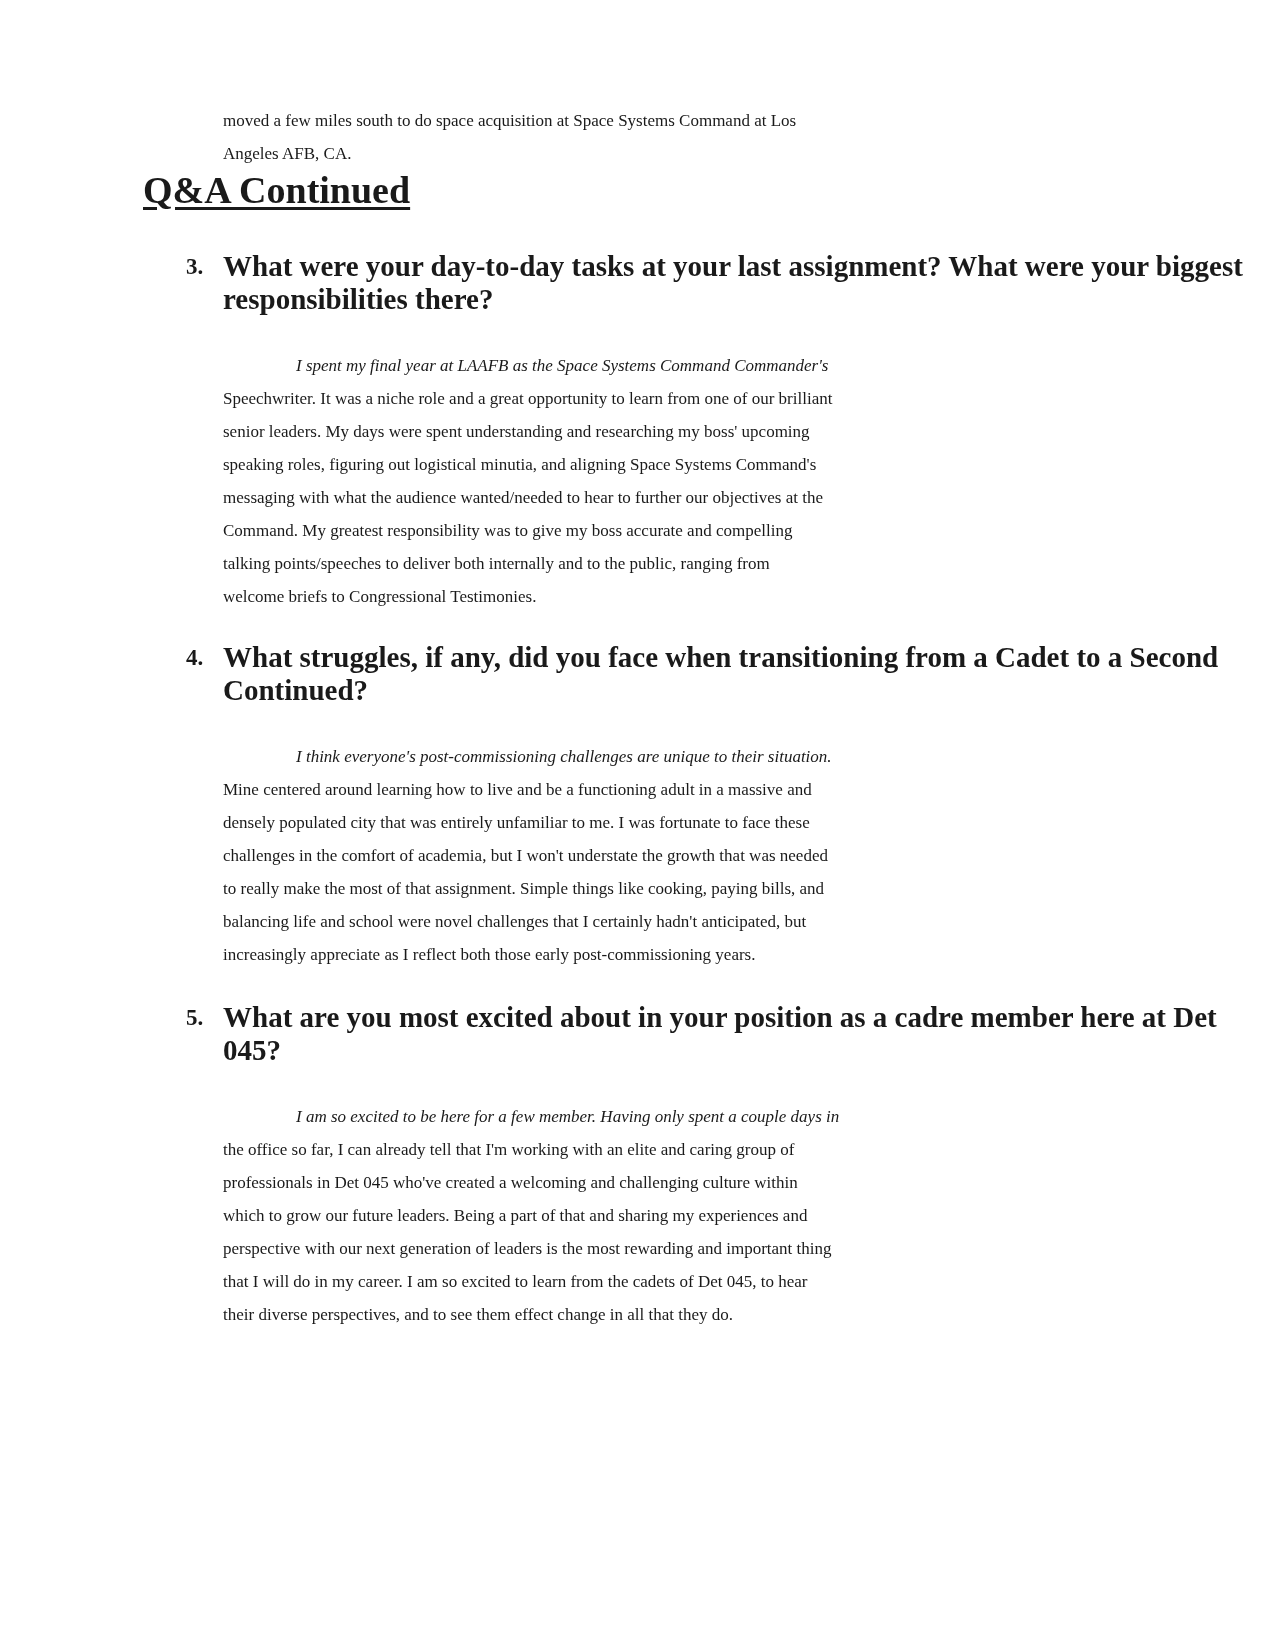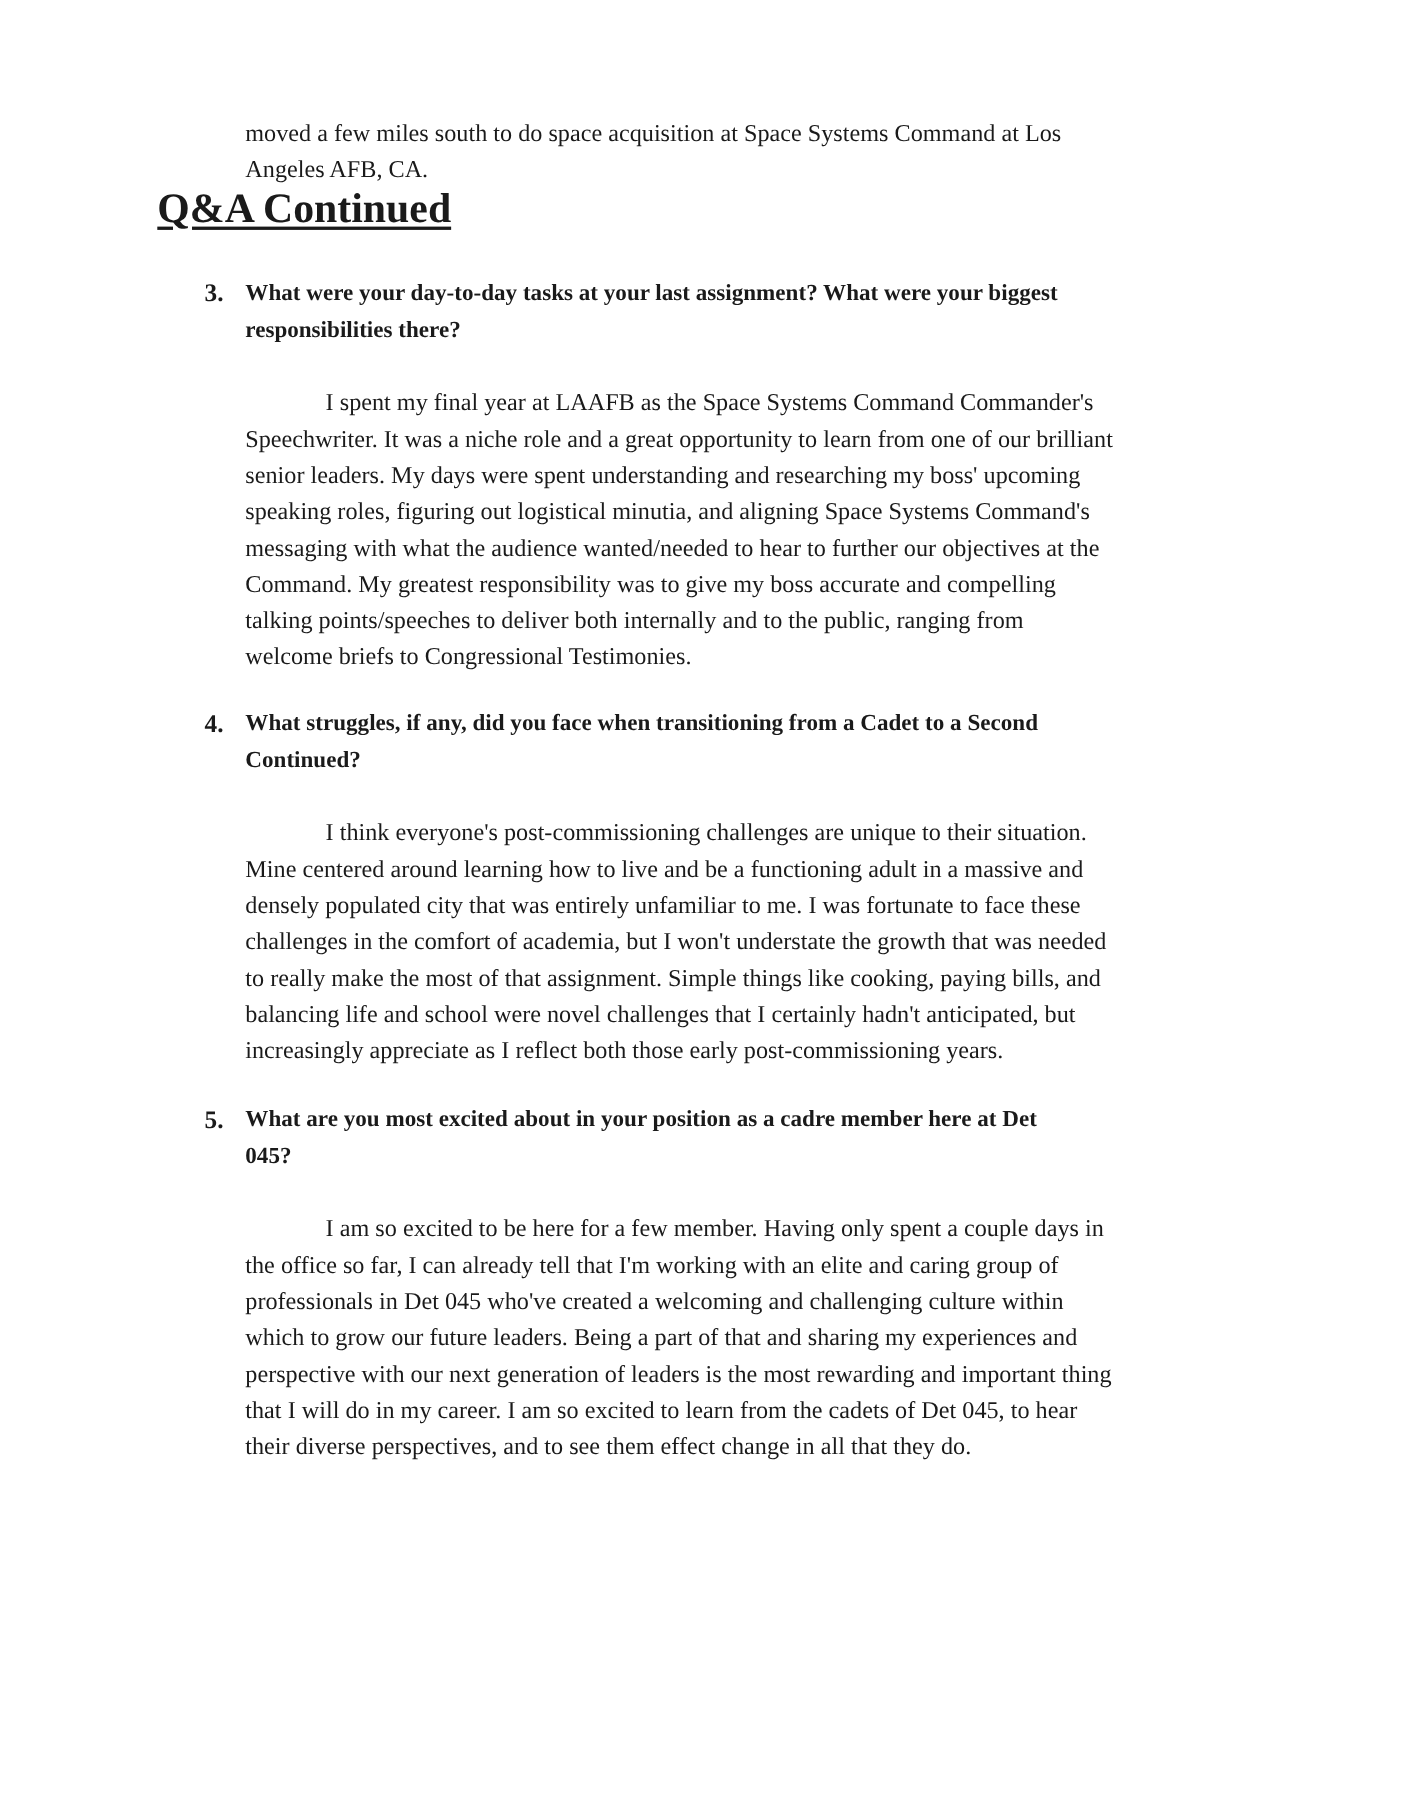--- a/index.html
+++ b/index.html
@@ -5,7 +5,7 @@
   html, body { margin: 0; padding: 0; background: #ffffff; }
   body { width: 1275px; height: 1650px; position: relative; overflow: hidden;
          font-family: "Liberation Serif", "DejaVu Serif", serif; color: #1a1a1a; }
-  .line { position: absolute; font-size: 22px; line-height: 33px; white-space: nowrap; }
+  .line { position: absolute; font-size: 17px; line-height: 33px; white-space: nowrap; }
   .heading { position: absolute; left: 143px; top: 170px; font-size: 38px; font-weight: bold;
              text-decoration: underline; text-underline-offset: 4px; line-height: 40px; }
   .qnum { position: absolute; left: 186px; font-size: 23px; font-weight: bold; line-height: 33px; }

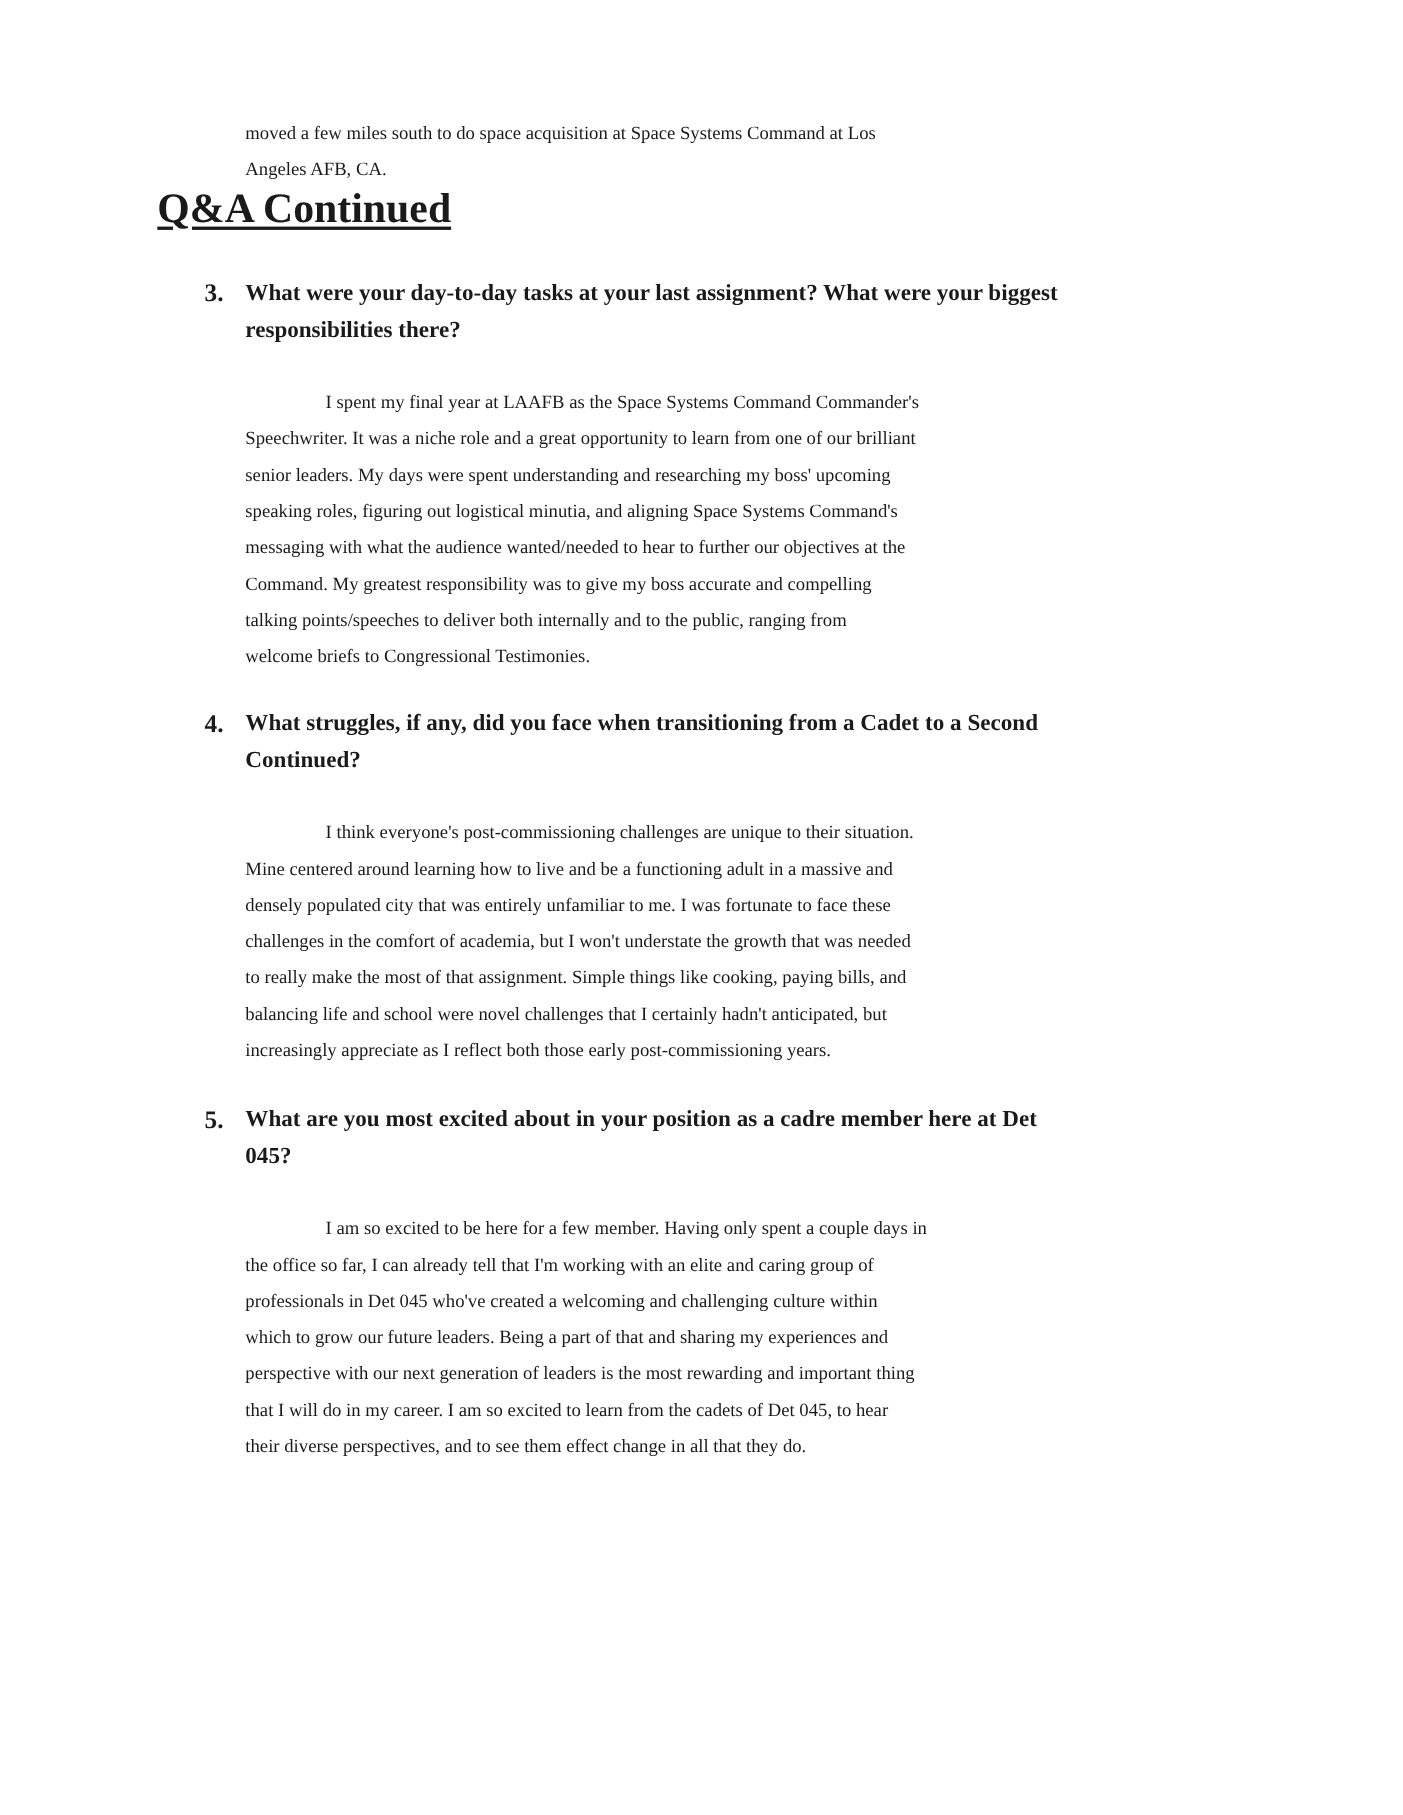--- a/index.html
+++ b/index.html
@@ -9,7 +9,7 @@
   .heading { position: absolute; left: 143px; top: 170px; font-size: 38px; font-weight: bold;
              text-decoration: underline; text-underline-offset: 4px; line-height: 40px; }
   .qnum { position: absolute; left: 186px; font-size: 23px; font-weight: bold; line-height: 33px; }
-  .qline { position: absolute; left: 223px; font-size: 21px; font-weight: bold; line-height: 33px; white-space: nowrap; }
+  .qline { position: absolute; left: 223px; font-size: 29px; font-weight: bold; line-height: 33px; white-space: nowrap; }
   .aline { left: 223px; }
   .indent { left: 296px; }
 </style>

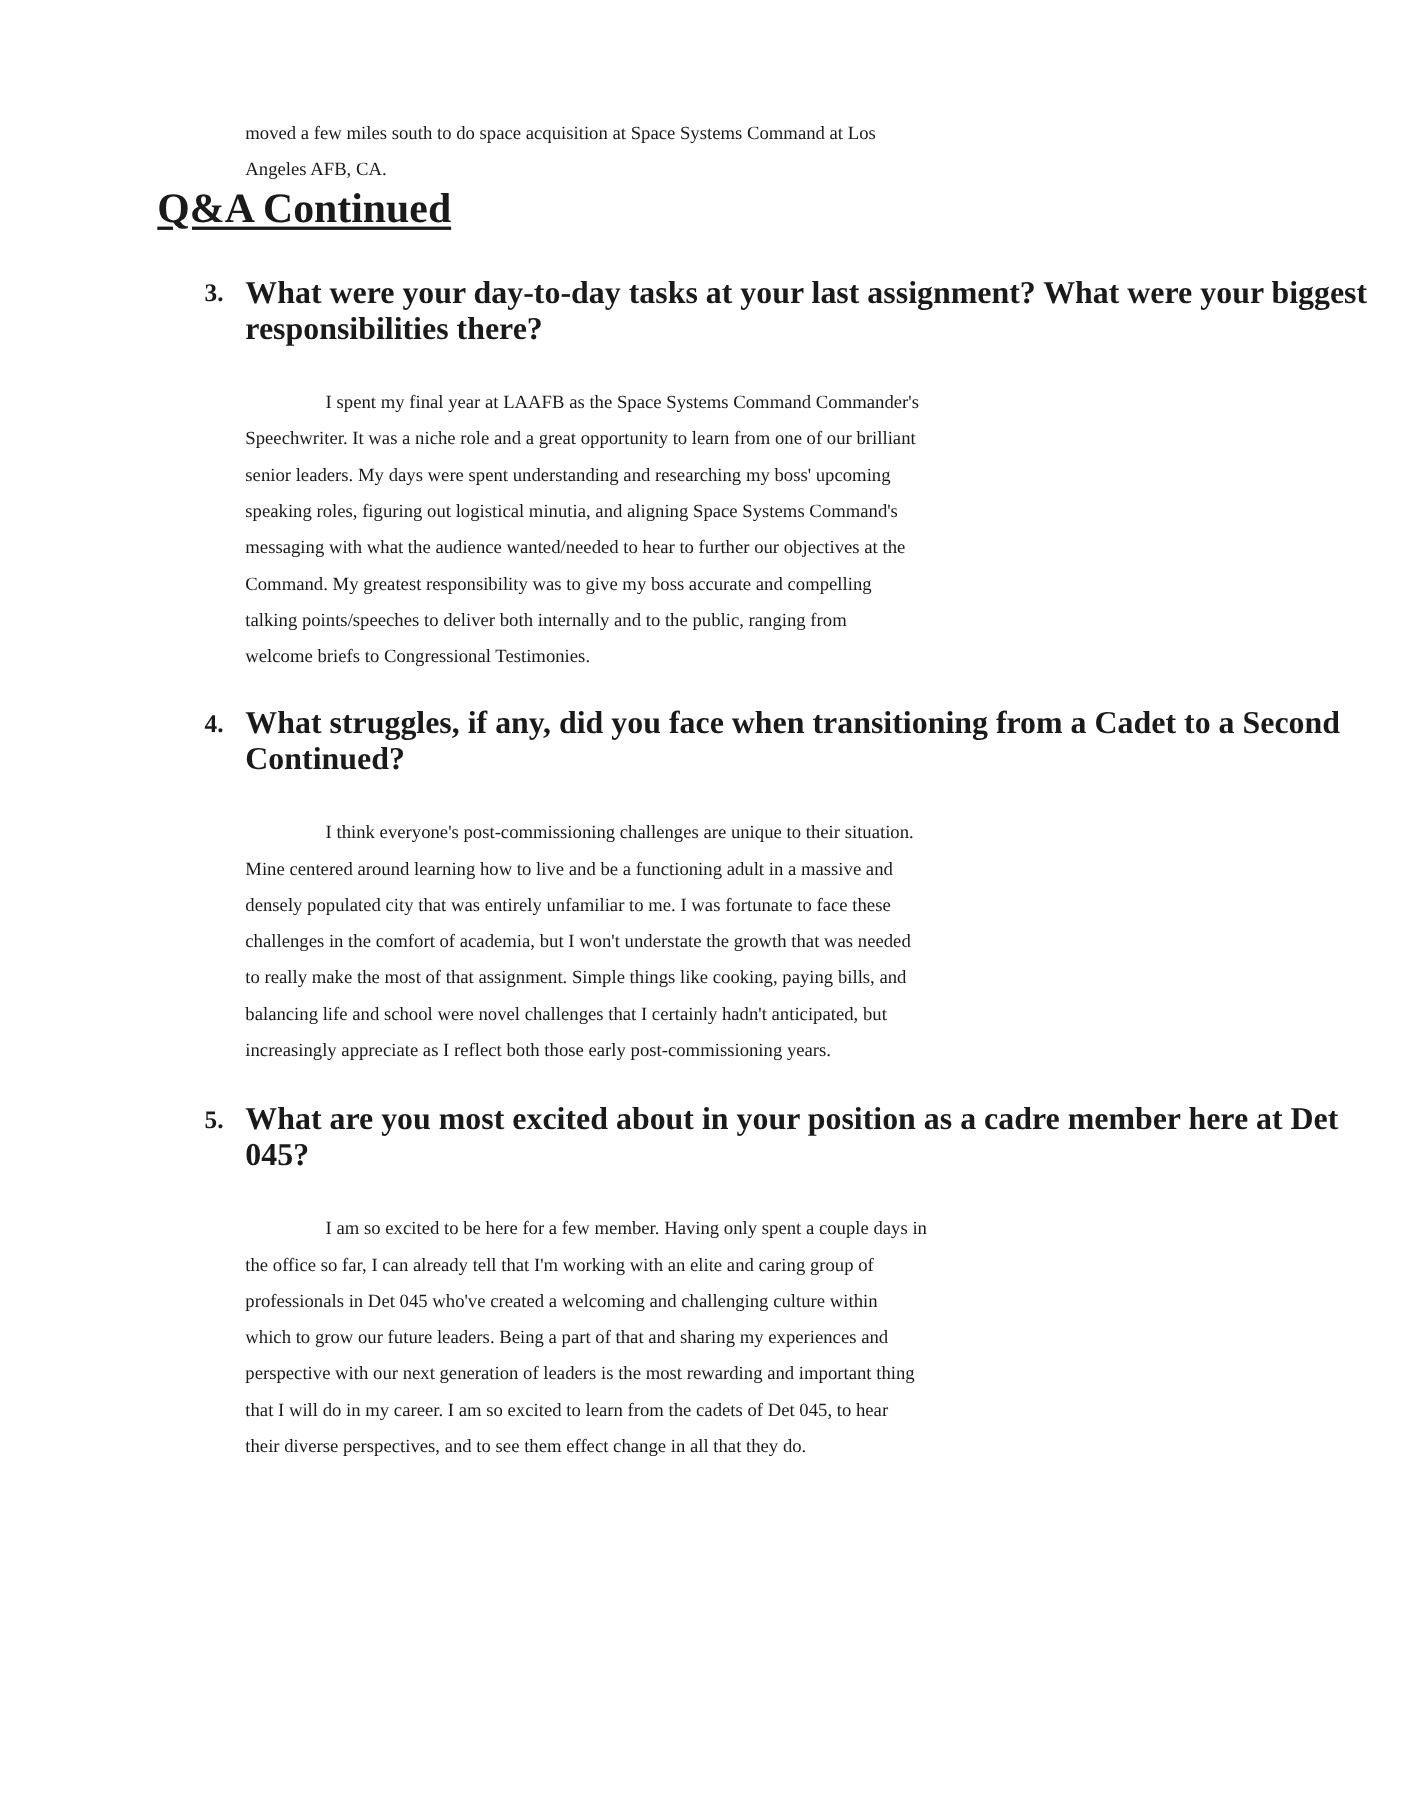--- a/index.html
+++ b/index.html
@@ -11,7 +11,7 @@
   .qnum { position: absolute; left: 186px; font-size: 23px; font-weight: bold; line-height: 33px; }
   .qline { position: absolute; left: 223px; font-size: 29px; font-weight: bold; line-height: 33px; white-space: nowrap; }
   .aline { left: 223px; }
-  .indent { left: 296px; }
+  .indent { left: 296px; font-style: italic; }
 </style>
 </head>
 <body>

